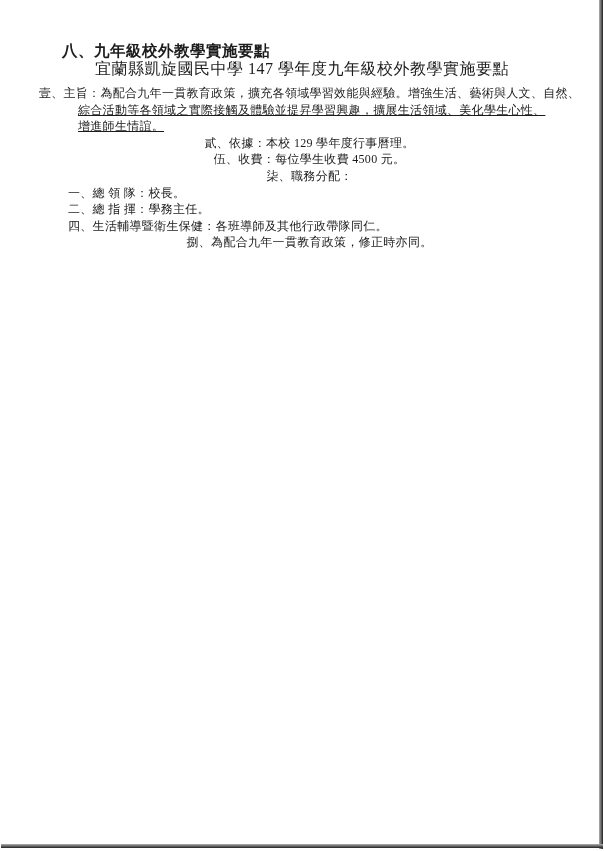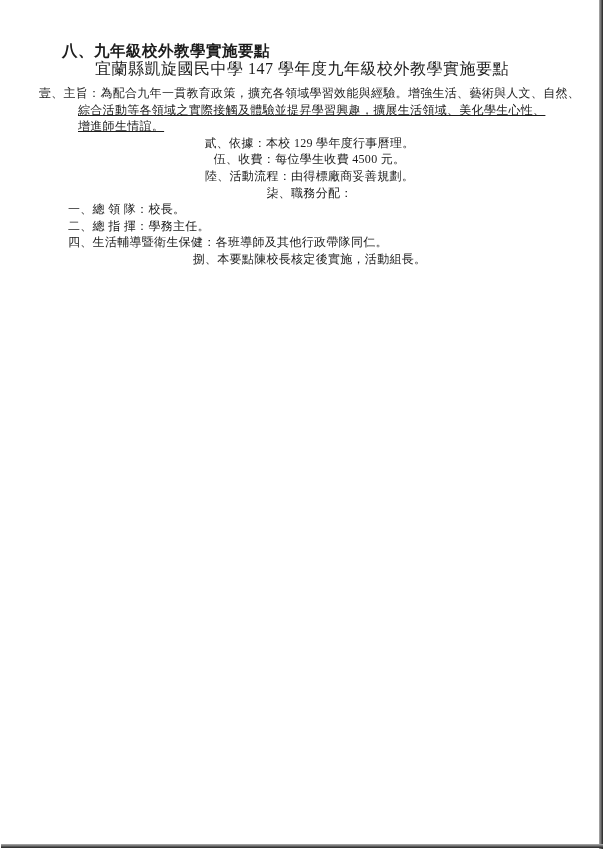--- a/index.html
+++ b/index.html
@@ -97,7 +97,6 @@
       <div class="line indent-hang">增進師生情誼。</div>
       <div class="line indent-main">貳、依據：本校 129 學年度行事曆理。</div>
       <div class="line indent-main">伍、收費：每位學生收費 4500 元。</div>
-      <div class="line indent-main">陸、活動流程：由得標廠商妥善規劃。</div>
       <div class="line indent-main">柒、職務分配：</div>
       <div class="line indent-sub">一、總 領 隊：校長。</div>
       <div class="line indent-sub">二、總 指 揮：學務主任。</div>

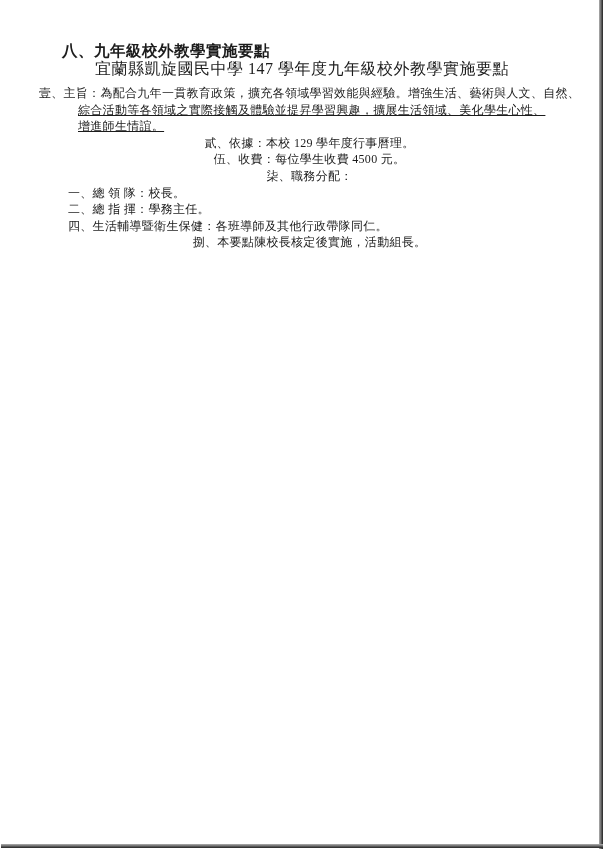--- a/index.html
+++ b/index.html
@@ -101,7 +101,7 @@
       <div class="line indent-sub">一、總 領 隊：校長。</div>
       <div class="line indent-sub">二、總 指 揮：學務主任。</div>
       <div class="line indent-sub">四、生活輔導暨衛生保健：各班導師及其他行政帶隊同仁。</div>
-      <div class="line indent-main">捌、本要點陳校長核定後實施，活動組長。</div>
+      <div class="line indent-main">捌、為配合九年一貫教育政策，修正時亦同。</div>
     </div>
 
 

